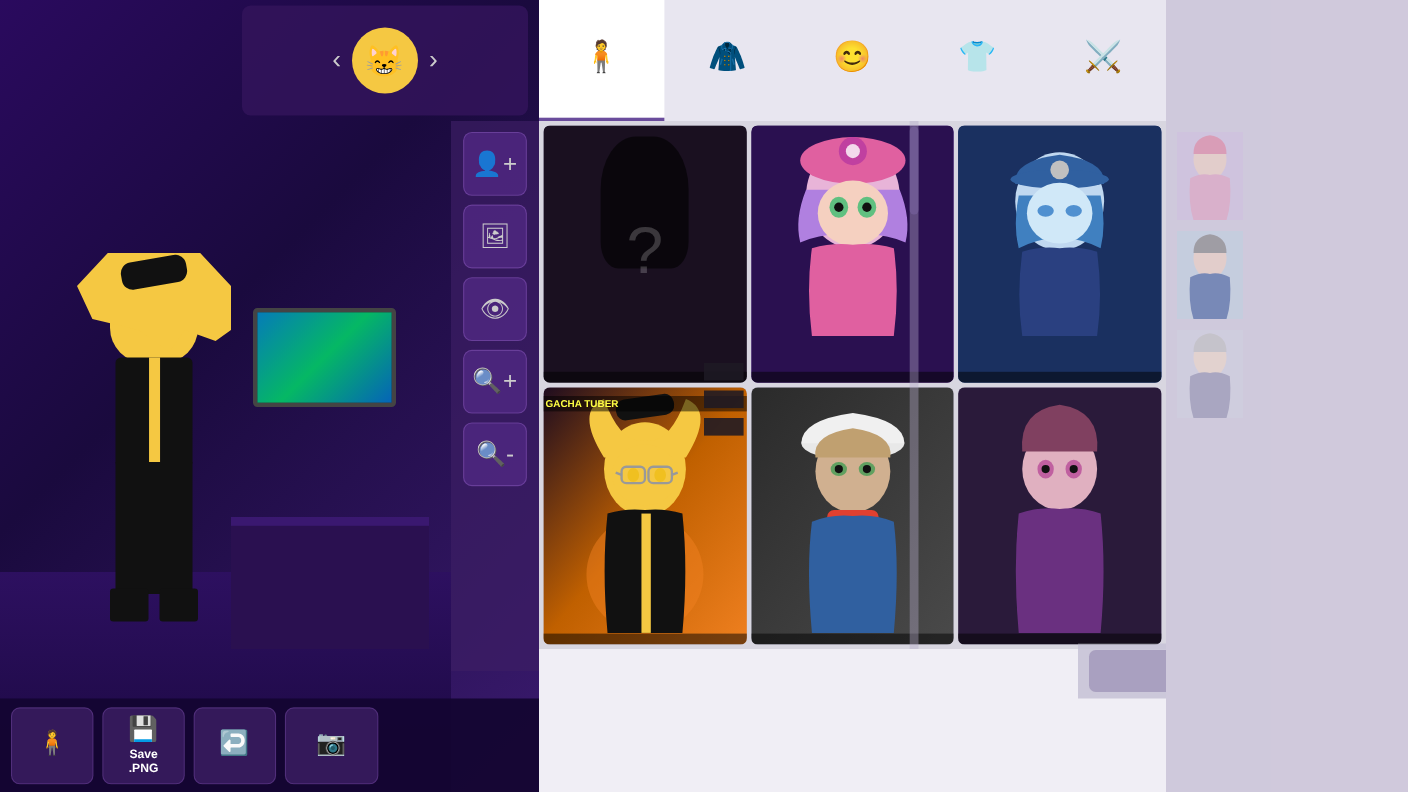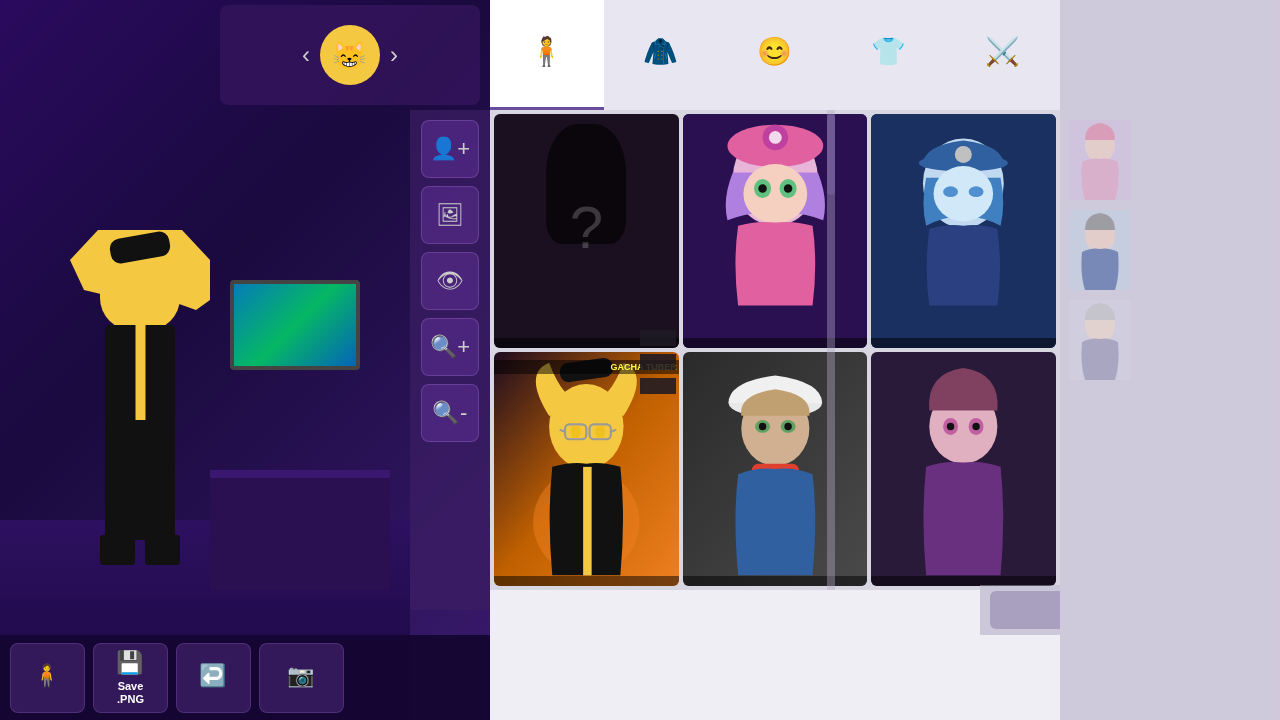--- a/index.html
+++ b/index.html
@@ -585,7 +585,7 @@
       top: 8px;
       left: 0;
       right: 0;
-      text-align: right;
+      text-align: left;
       font-size: 9px;
       font-weight: bold;
       color: #ff4;

